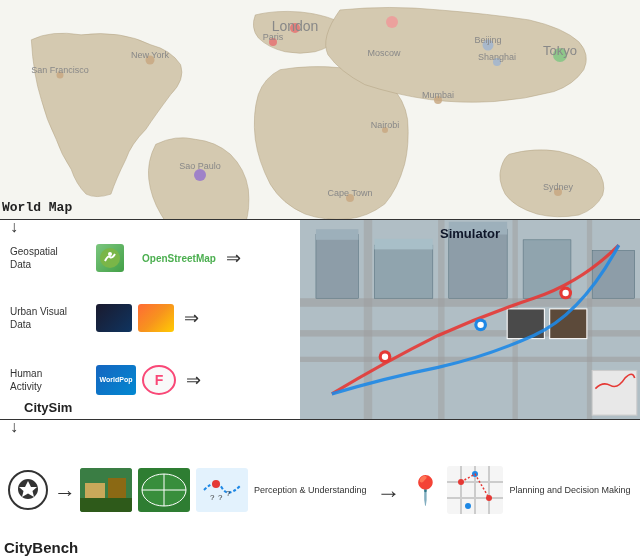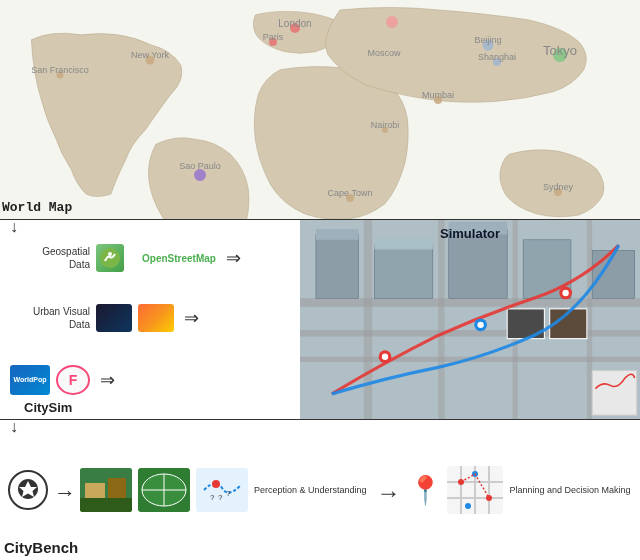--- a/index.html
+++ b/index.html
@@ -276,7 +276,7 @@
   
   <div id="cities-container">
       <div class="city-dot" style="position: absolute; left: 295px; top: 28px; width: 10px; height: 10px; background: rgb(229, 115, 115); border-radius: 50%; transform: translate(-50%, -50%); opacity: 0.85;"></div>
-      <div class="city-label" style="position: absolute; left: 295px; top: 22px; font-size: 10px; color: rgb(136, 136, 136); transform: translateX(-50%); white-space: nowrap;">London</div>
+      <div class="city-label" style="position: absolute; left: 295px; top: 22px; font-size: 14px; color: rgb(136, 136, 136); transform: translateX(-50%); white-space: nowrap;">London</div>
       <div class="city-dot" style="position: absolute; left: 273px; top: 42px; width: 8px; height: 8px; background: rgb(229, 115, 115); border-radius: 50%; transform: translate(-50%, -50%); opacity: 0.85;"></div>
       <div class="city-label" style="position: absolute; left: 273px; top: 36px; font-size: 9px; color: rgb(136, 136, 136); transform: translateX(-50%); white-space: nowrap;">Paris</div>
       <div class="city-dot" style="position: absolute; left: 392px; top: 22px; width: 12px; height: 12px; background: rgb(239, 154, 154); border-radius: 50%; transform: translate(-50%, -50%); opacity: 0.85;"></div>

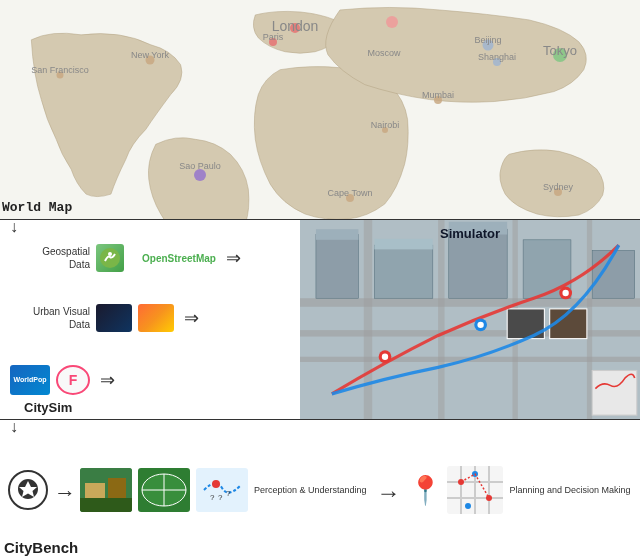--- a/index.html
+++ b/index.html
@@ -68,7 +68,6 @@
       flex-direction: column;
       justify-content: space-around;
       padding: 8px 10px;
-      text-align: right;
     }
 
     .data-row {

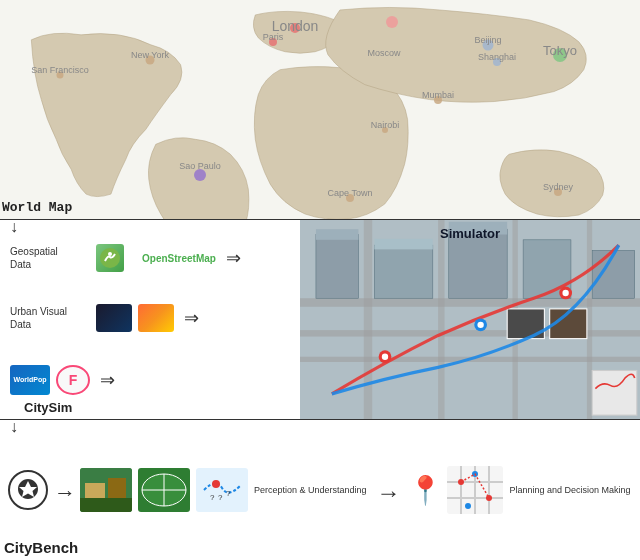--- a/index.html
+++ b/index.html
@@ -333,6 +333,7 @@
     </div>
 
     <div class="data-row">
+      <div class="data-row-label" style="font-size:10px;color:#333;line-height:1.3;">Human<br>Activity</div>
       <div class="thumb thumb-worldpop" style="background:linear-gradient(135deg,#1565c0,#0288d1);width:40px;height:30px;border-radius:3px;display:flex;align-items:center;justify-content:center;">
         <span style="color:white;font-size:7px;font-weight:bold;">WorldPop</span>
       </div>

